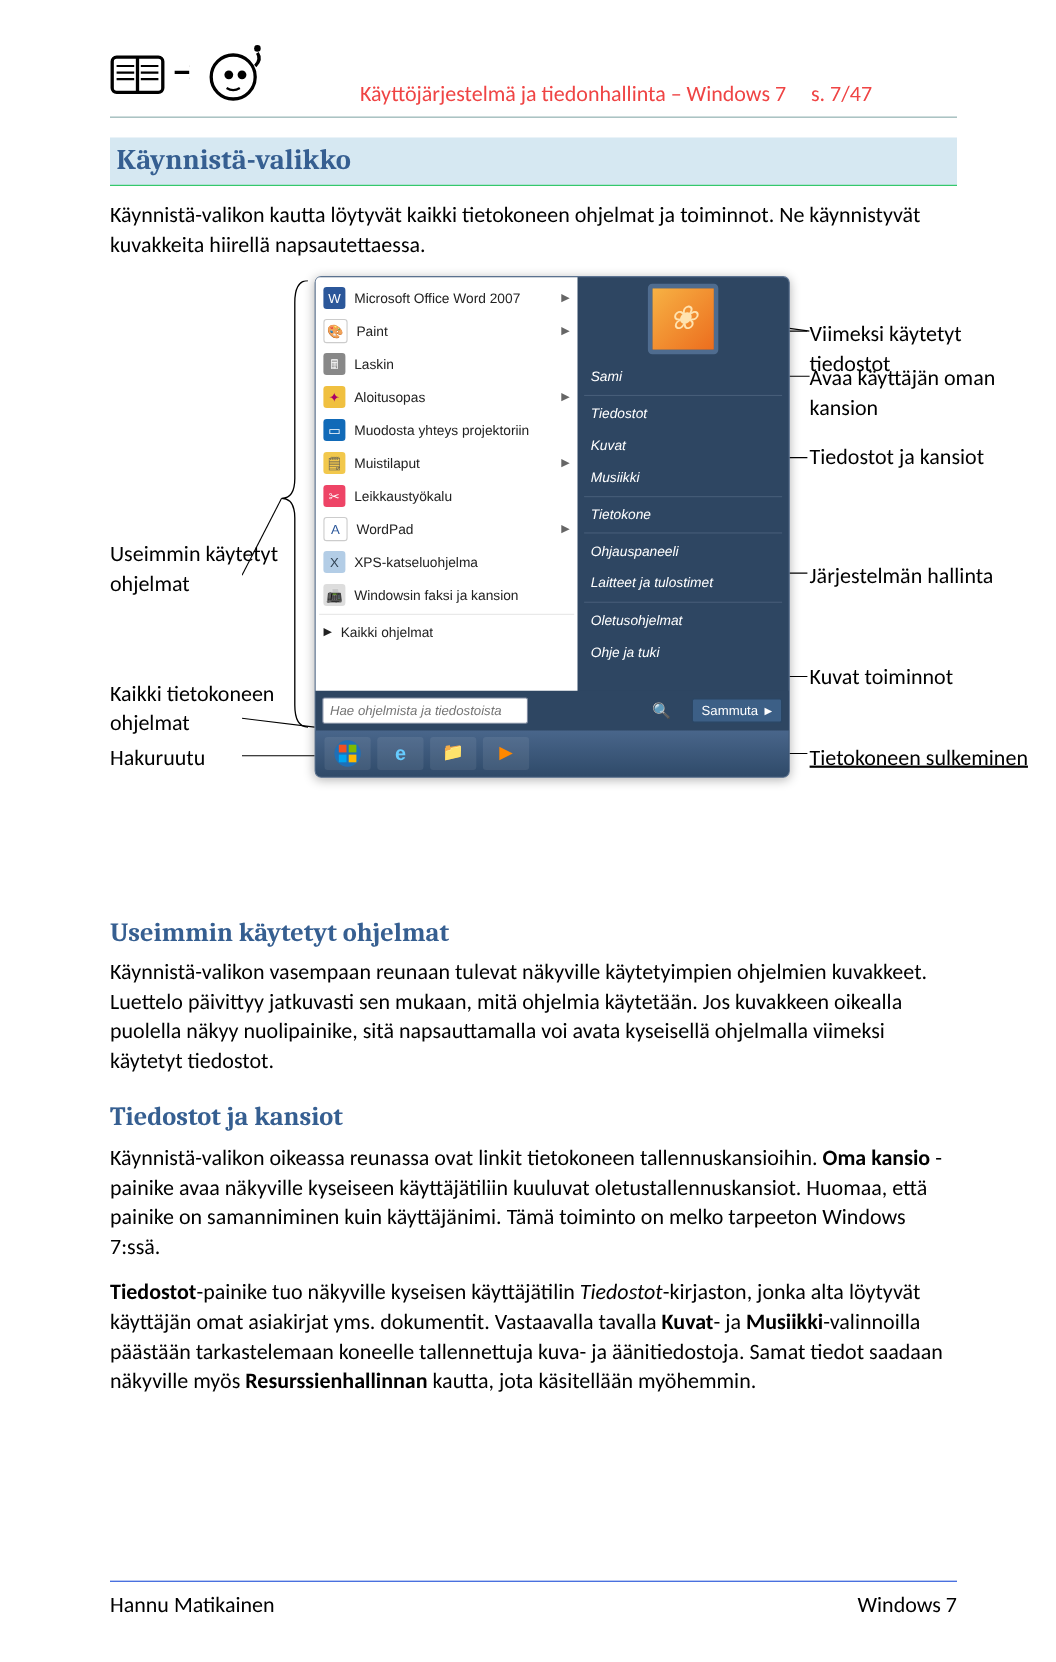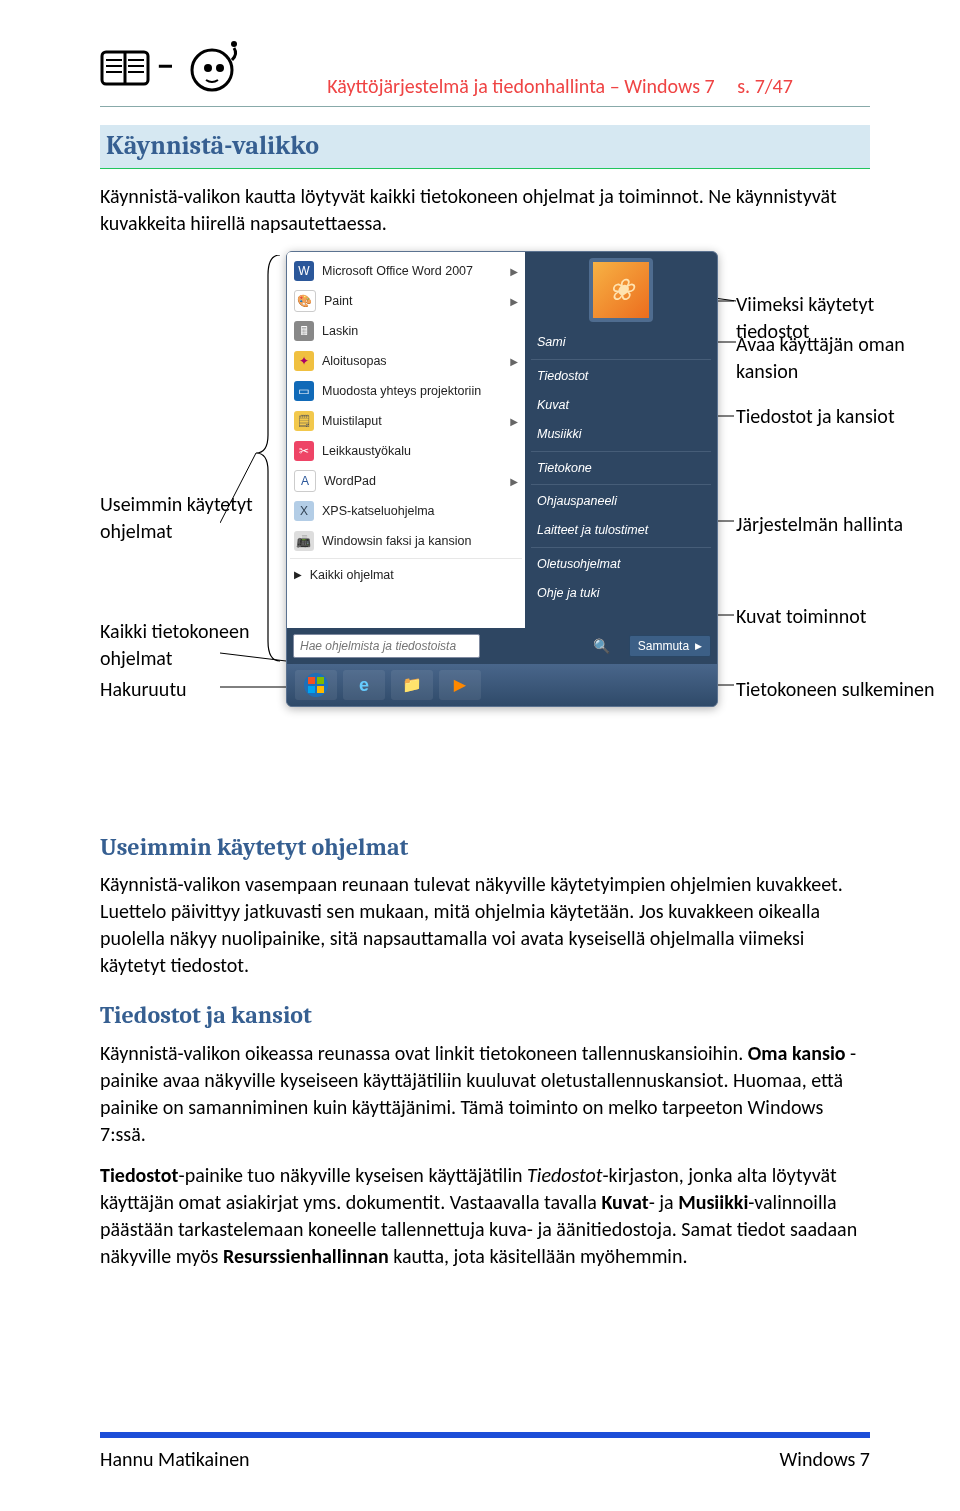--- a/index.html
+++ b/index.html
@@ -241,7 +241,7 @@
     <div class="anno anno-right" style="top:152px;">Tiedostot ja kansiot</div>
     <div class="anno anno-right" style="top:260px;">Järjestelmän hallinta</div>
     <div class="anno anno-right" style="top:352px;">Kuvat toiminnot</div>
-    <div class="anno anno-right" style="top:425px;">Tietokoneen sulkeminen</div>
+    <div class="anno anno-right" style="top:425px;text-decoration:underline;">Tietokoneen sulkeminen</div>
 
     <svg style="position:absolute; left:582px; top:0; width:60px; height:460px;">
 

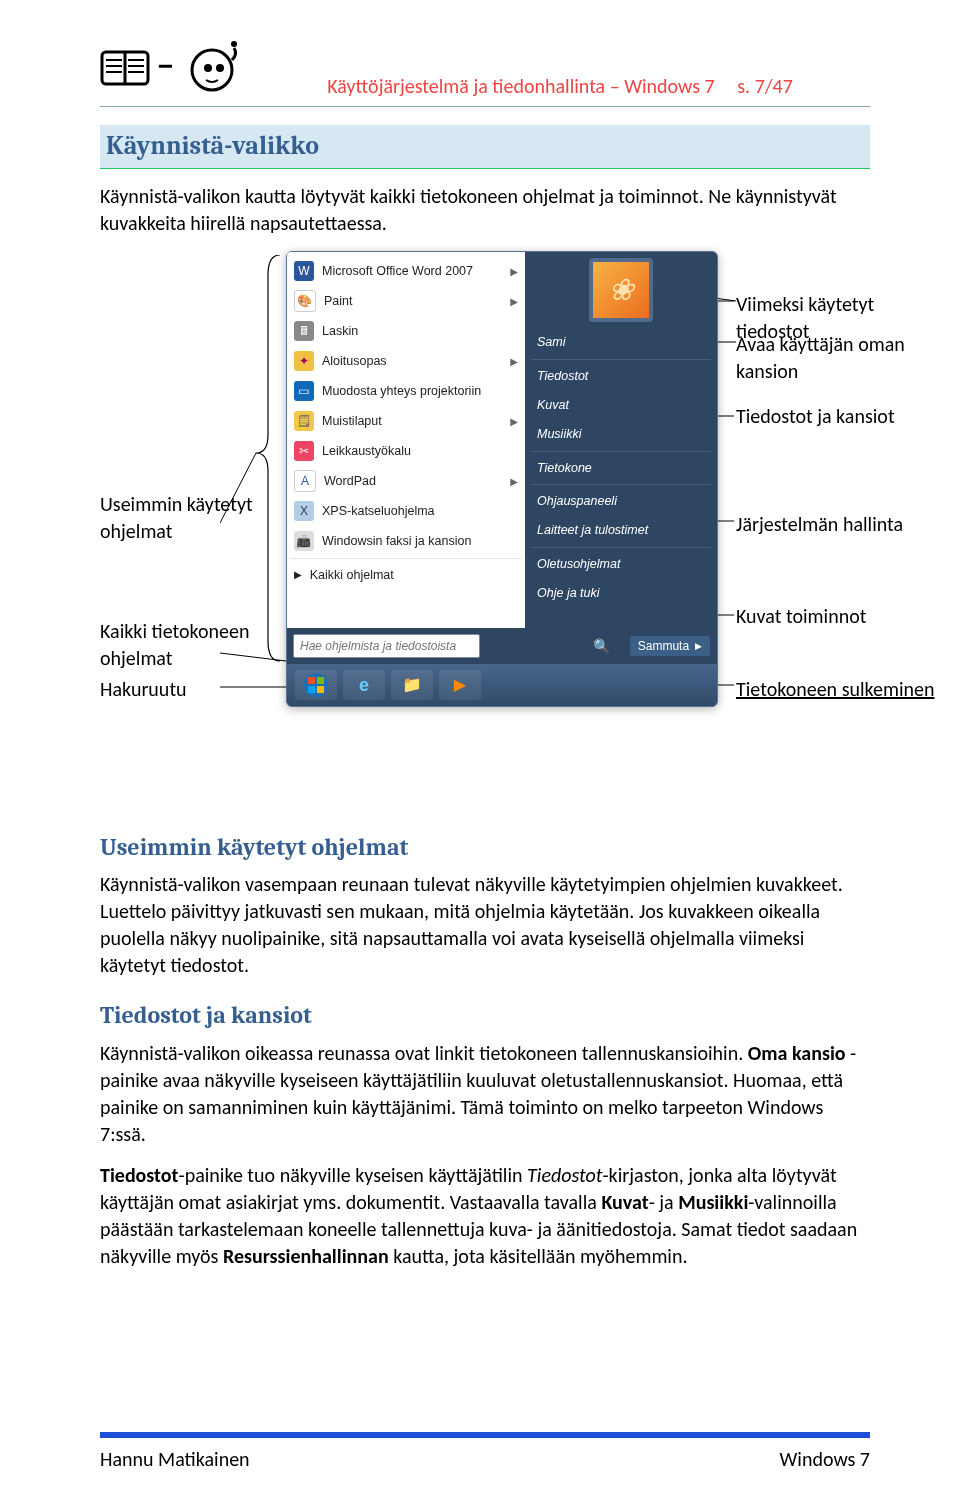--- a/index.html
+++ b/index.html
@@ -178,7 +178,7 @@
     bottom: 38px;
     left: 100px;
     right: 90px;
-    border-top: 6px solid #1d4ed8;
+    border-top: 1px solid #1d4ed8;
     padding-top: 8px;
     font-size: 20px;
     display: flex;

